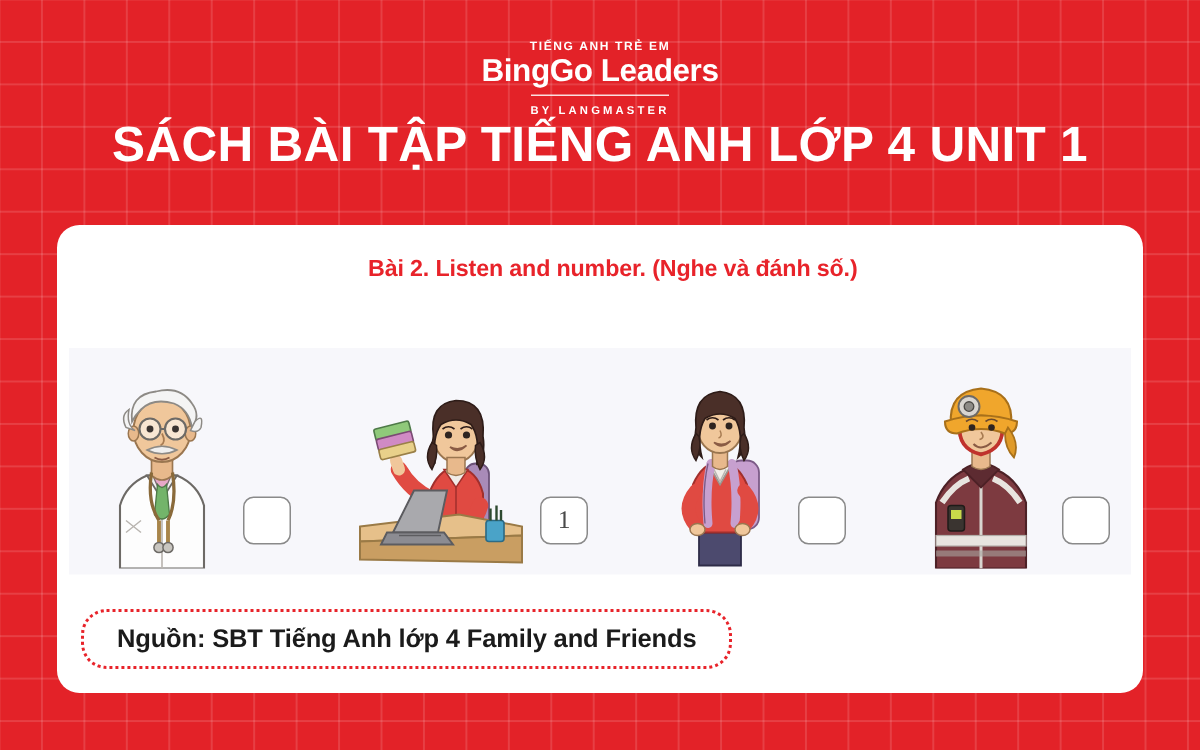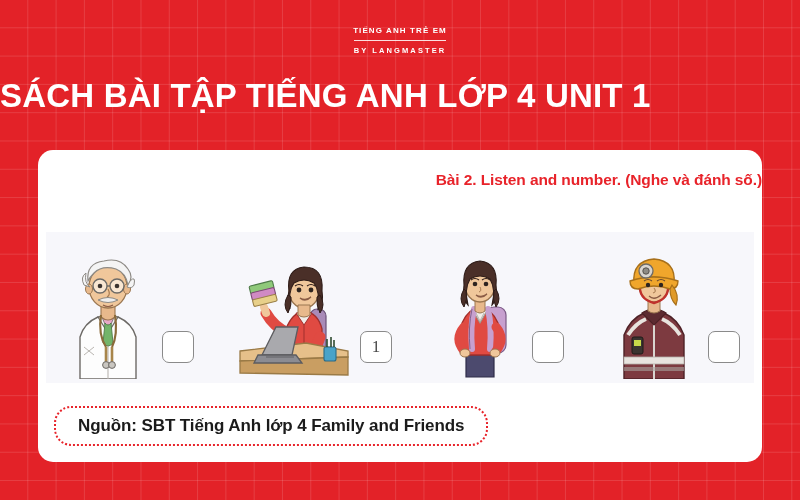--- a/index.html
+++ b/index.html
@@ -167,6 +167,7 @@
 
 <div class="logo-block">
   <span class="logo-tagline">TIẾNG ANH TRẺ EM</span>
+  <span class="logo-main">BingGo Leaders</span>
   <span class="logo-sub">BY LANGMASTER</span>
 </div>
 

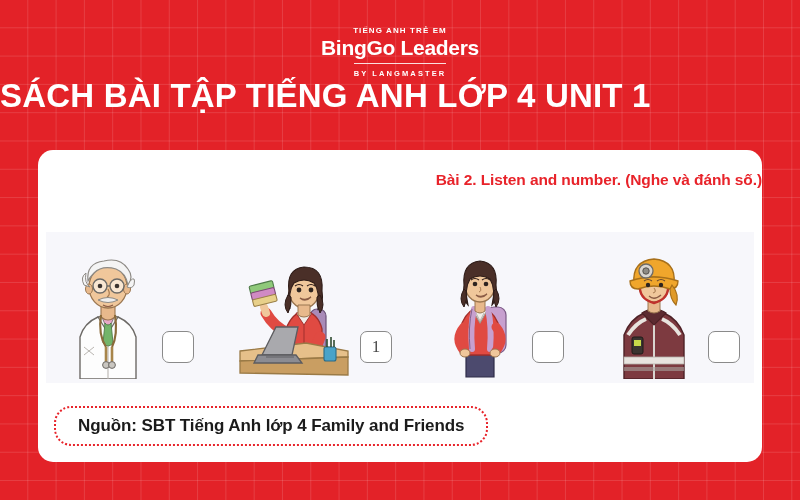--- a/index.html
+++ b/index.html
@@ -69,6 +69,7 @@
     top: 77px;
     left: 0;
     right: 0;
+    text-align: center;
     color: #ffffff;
     font-size: 33px;
     font-weight: bold;

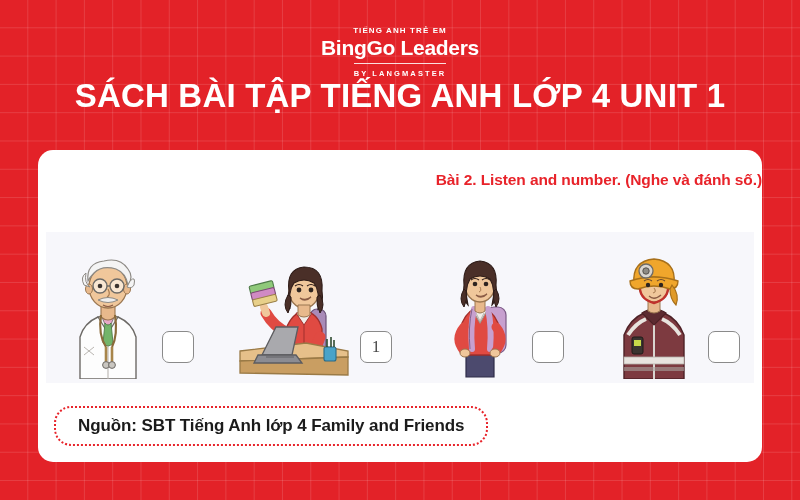--- a/index.html
+++ b/index.html
@@ -90,7 +90,7 @@
   }
 
   .exercise-heading {
-    text-align: right;
+    text-align: center;
     color: #e8232a;
     font-size: 15.5px;
     font-weight: bold;

